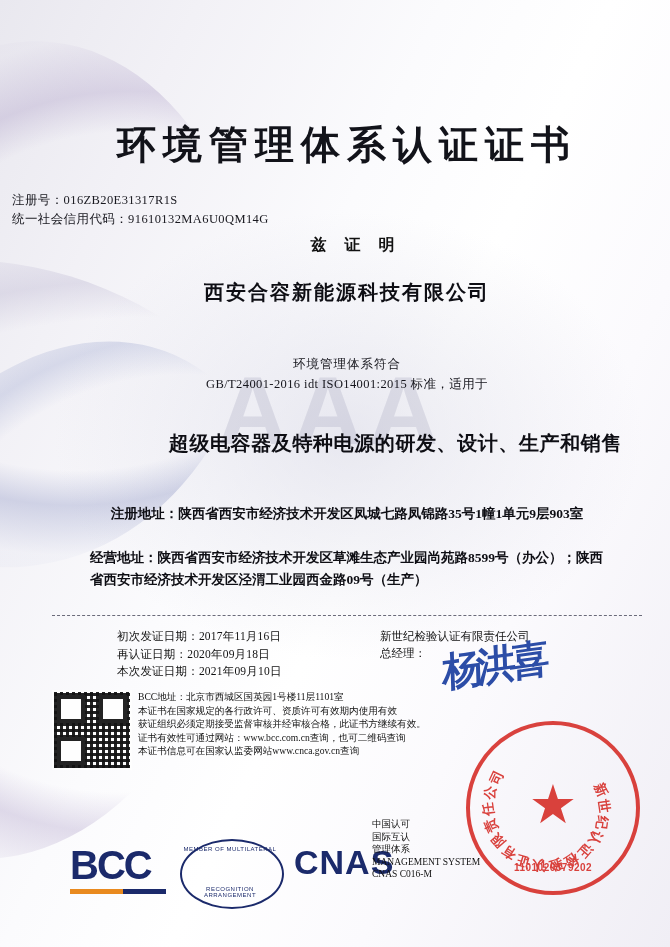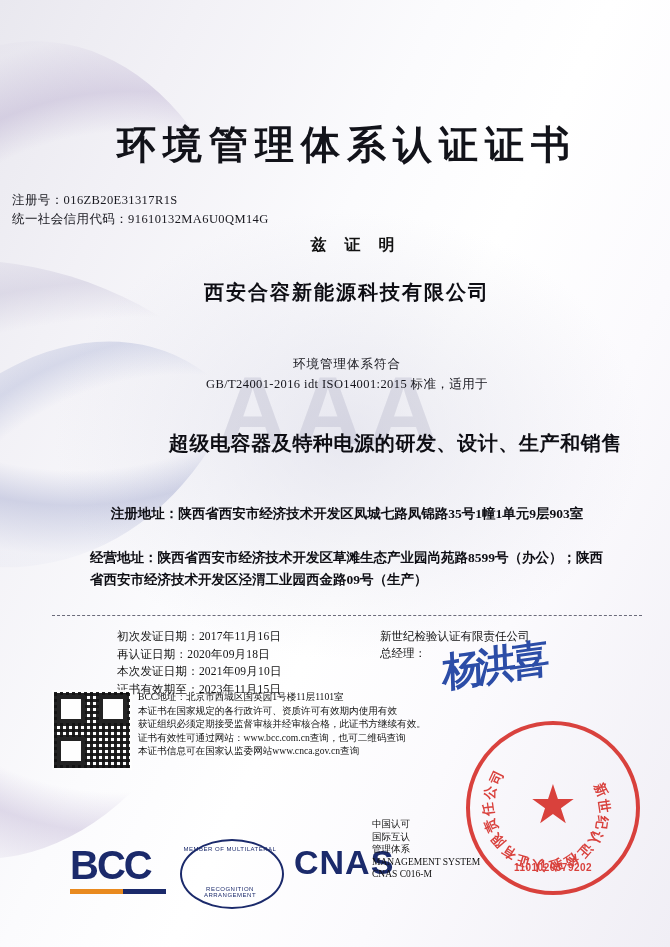--- a/index.html
+++ b/index.html
@@ -259,7 +259,6 @@
       <div>初次发证日期：2017年11月16日</div>
       <div>再认证日期：2020年09月18日</div>
       <div>本次发证日期：2021年09月10日</div>
-      <div>证书有效期至：2023年11月15日</div>
     </div>
 
     <div class="issuer">新世纪检验认证有限责任公司</div>

